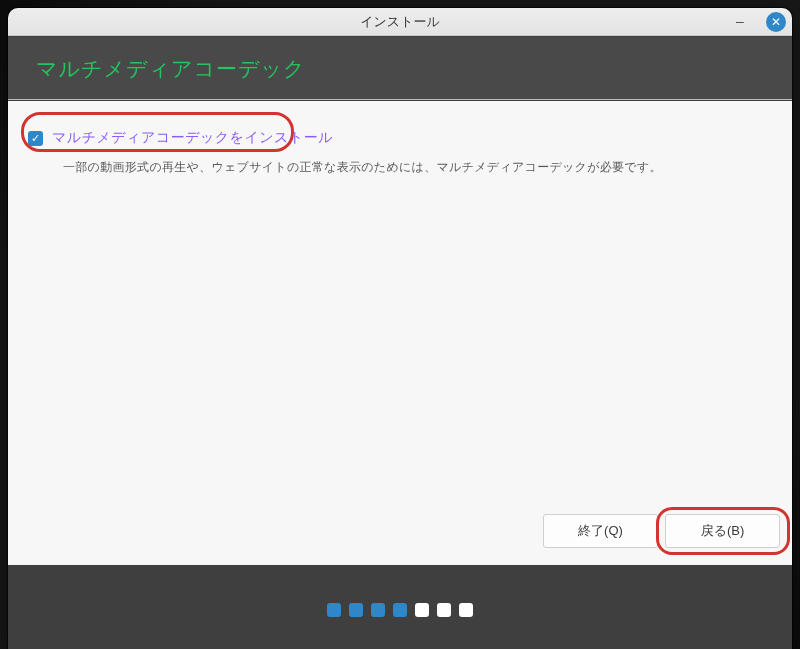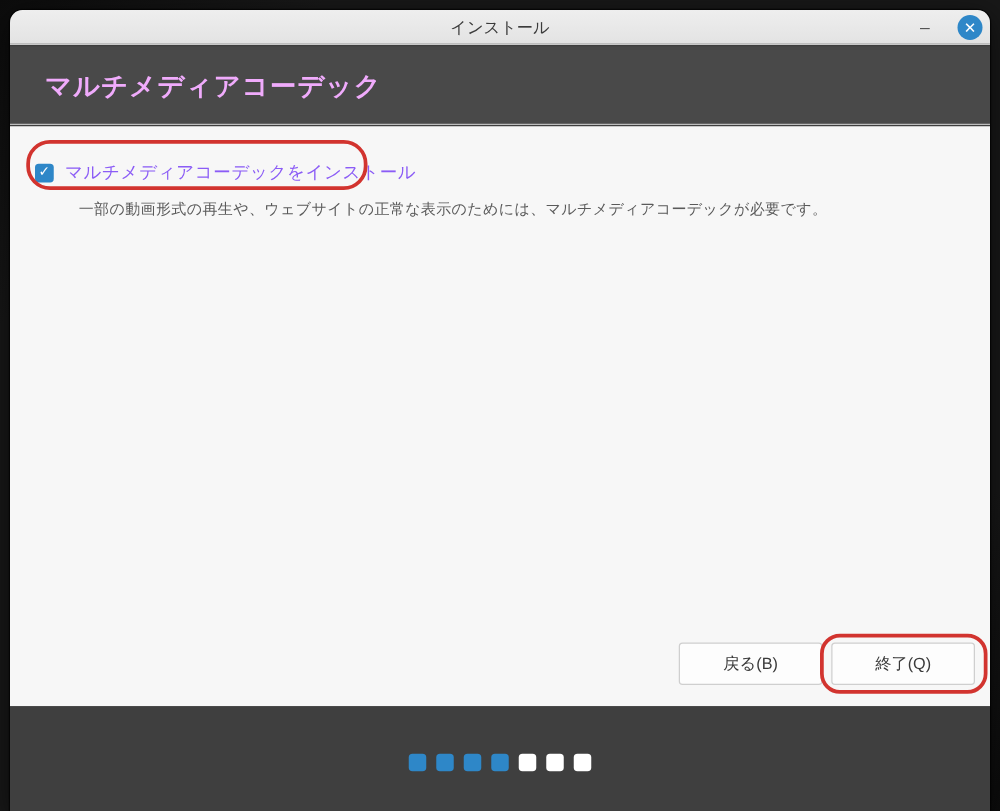--- a/index.html
+++ b/index.html
@@ -54,7 +54,7 @@
   }
   .page-header h1 {
     position: absolute; left: 28px; top: 18px;
-    font-size: 21px; font-weight: bold; color: #f0abfc;
+    font-size: 21px; font-weight: normal; color: #22c55e;
     letter-spacing: 1px;
   }
 

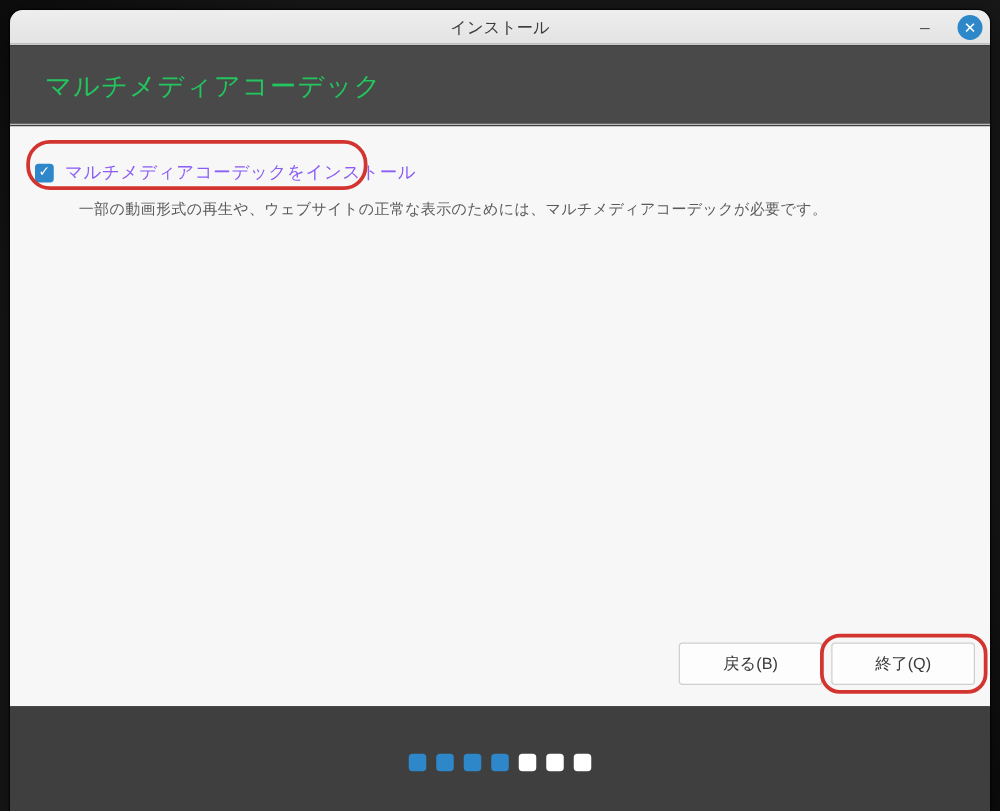--- a/index.html
+++ b/index.html
@@ -152,8 +152,8 @@
       <div class="description">一部の動画形式の再生や、ウェブサイトの正常な表示のためには、マルチメディアコーデックが必要です。</div>
 
       <div class="button-row">
+        <button class="btn btn-quit">終了(Q)</button>
         <button class="btn btn-back">戻る(B)</button>
-        <button class="btn btn-quit">終了(Q)</button>
       </div>
     </div>
 

